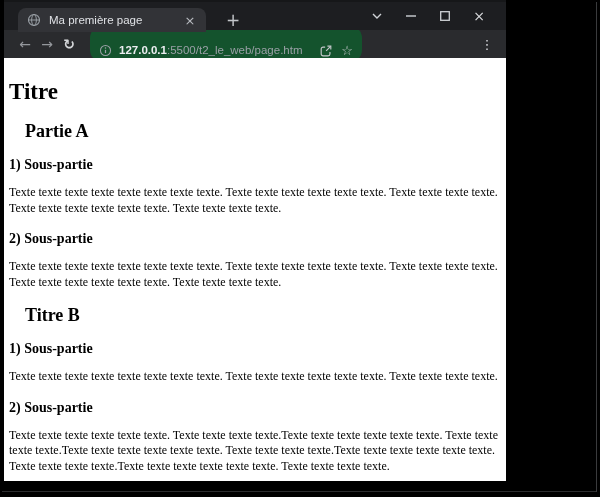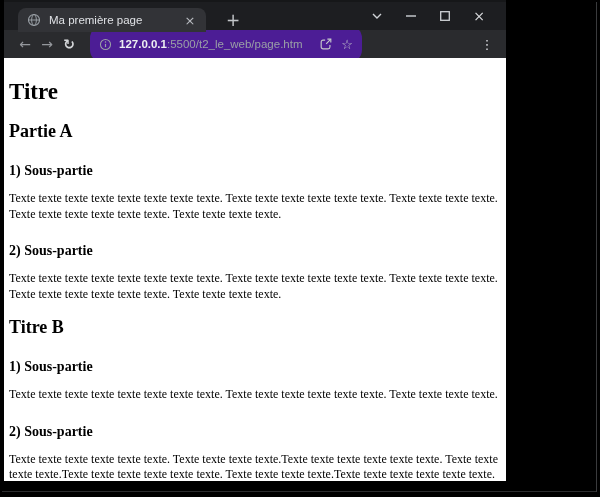--- a/index.html
+++ b/index.html
@@ -66,8 +66,8 @@
   .nav-icon.reload { color: #d4d6d9; font-size: 14px; font-weight: bold; }
   .urlbar {
     width: 272px; height: 22px; margin-left: 10px;
-    background: #4c1d95; border-radius: 12px;
-    display: flex; align-items: center; padding: 18px 9px;
+    background: #14532d; border-radius: 12px;
+    display: flex; align-items: flex-start; padding: 18px 9px;
   }
   .urlbar .info { flex: 0 0 auto; margin-right: 7px; display:flex; }
   .url-text { font-size: 11.5px; white-space: nowrap; flex: 1; overflow: hidden; }

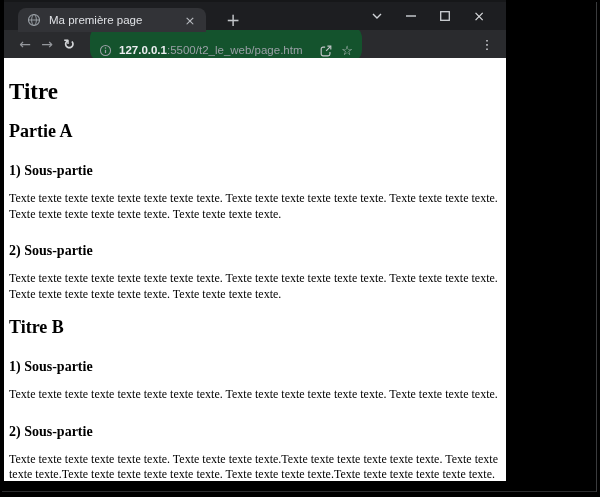--- a/index.html
+++ b/index.html
@@ -90,7 +90,7 @@
     padding: 3px 8px 0 5px;
   }
   .content h1 { font-size: 23px; margin: 18px 0 16px; font-weight: bold; }
-  .content h2 { font-size: 18px; margin: 15px 0 12px; font-weight: bold; }
+  .content h2 { font-size: 18px; margin: 15px 16px 12px; font-weight: bold; }
   .content h3 { font-size: 14px; margin: 21px 0 12px; font-weight: bold; }
   .content p  { font-size: 12px; line-height: 15.5px; margin: 12px 0; }
 </style>

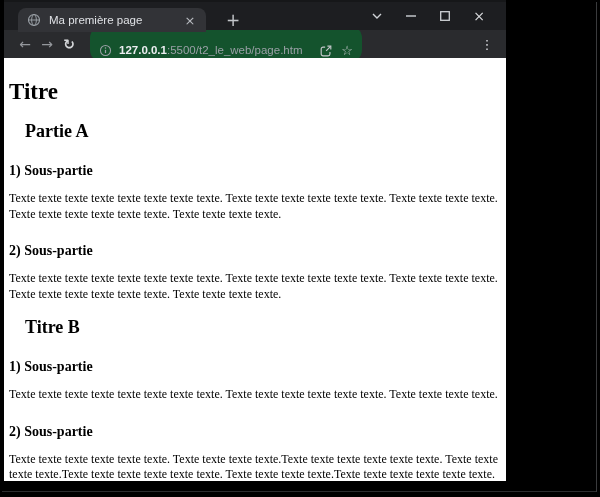--- a/index.html
+++ b/index.html
@@ -91,7 +91,7 @@
   }
   .content h1 { font-size: 23px; margin: 18px 0 16px; font-weight: bold; }
   .content h2 { font-size: 18px; margin: 15px 16px 12px; font-weight: bold; }
-  .content h3 { font-size: 14px; margin: 21px 0 12px; font-weight: bold; }
+  .content h3 { font-size: 14px; margin: 15px 0 12px; font-weight: bold; }
   .content p  { font-size: 12px; line-height: 15.5px; margin: 12px 0; }
 </style>
 </head>

